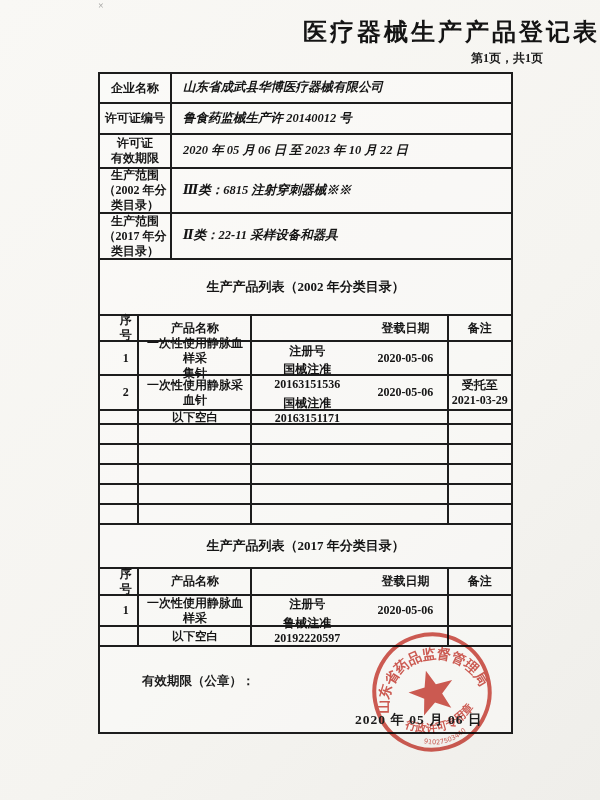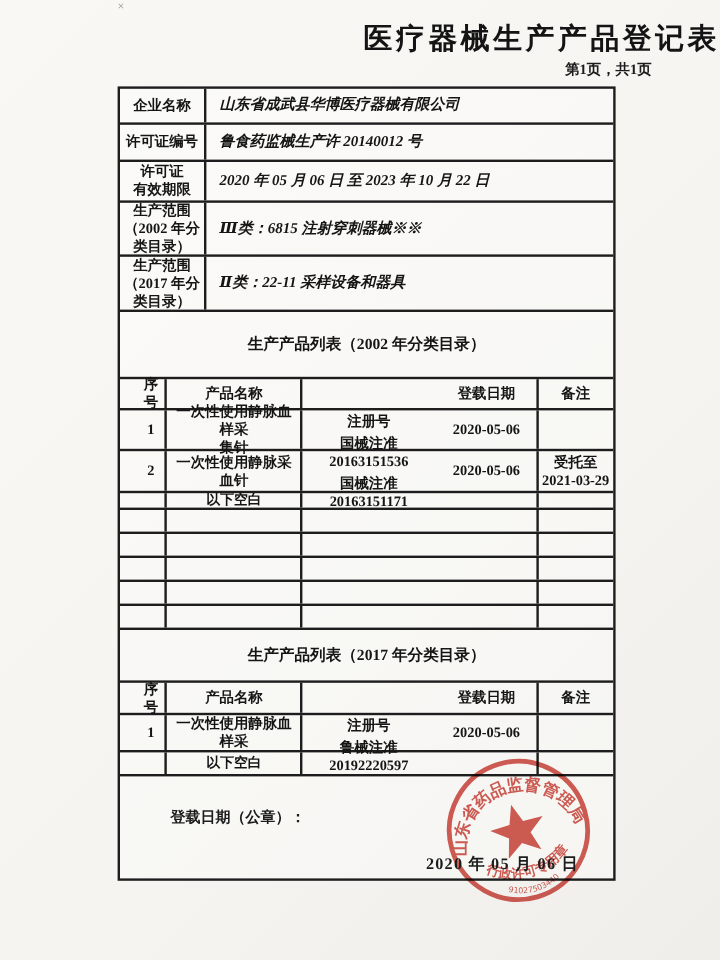--- a/index.html
+++ b/index.html
@@ -182,7 +182,7 @@
     </div>
 
     <div class="row footer-sec">
-      <div class="issuer">登载日期（公章）：</div>
+      <div class="issuer">有效期限（公章）：</div>
       <div class="issue-date">2020 年 05 月 06 日</div>
     </div>
   </div>

